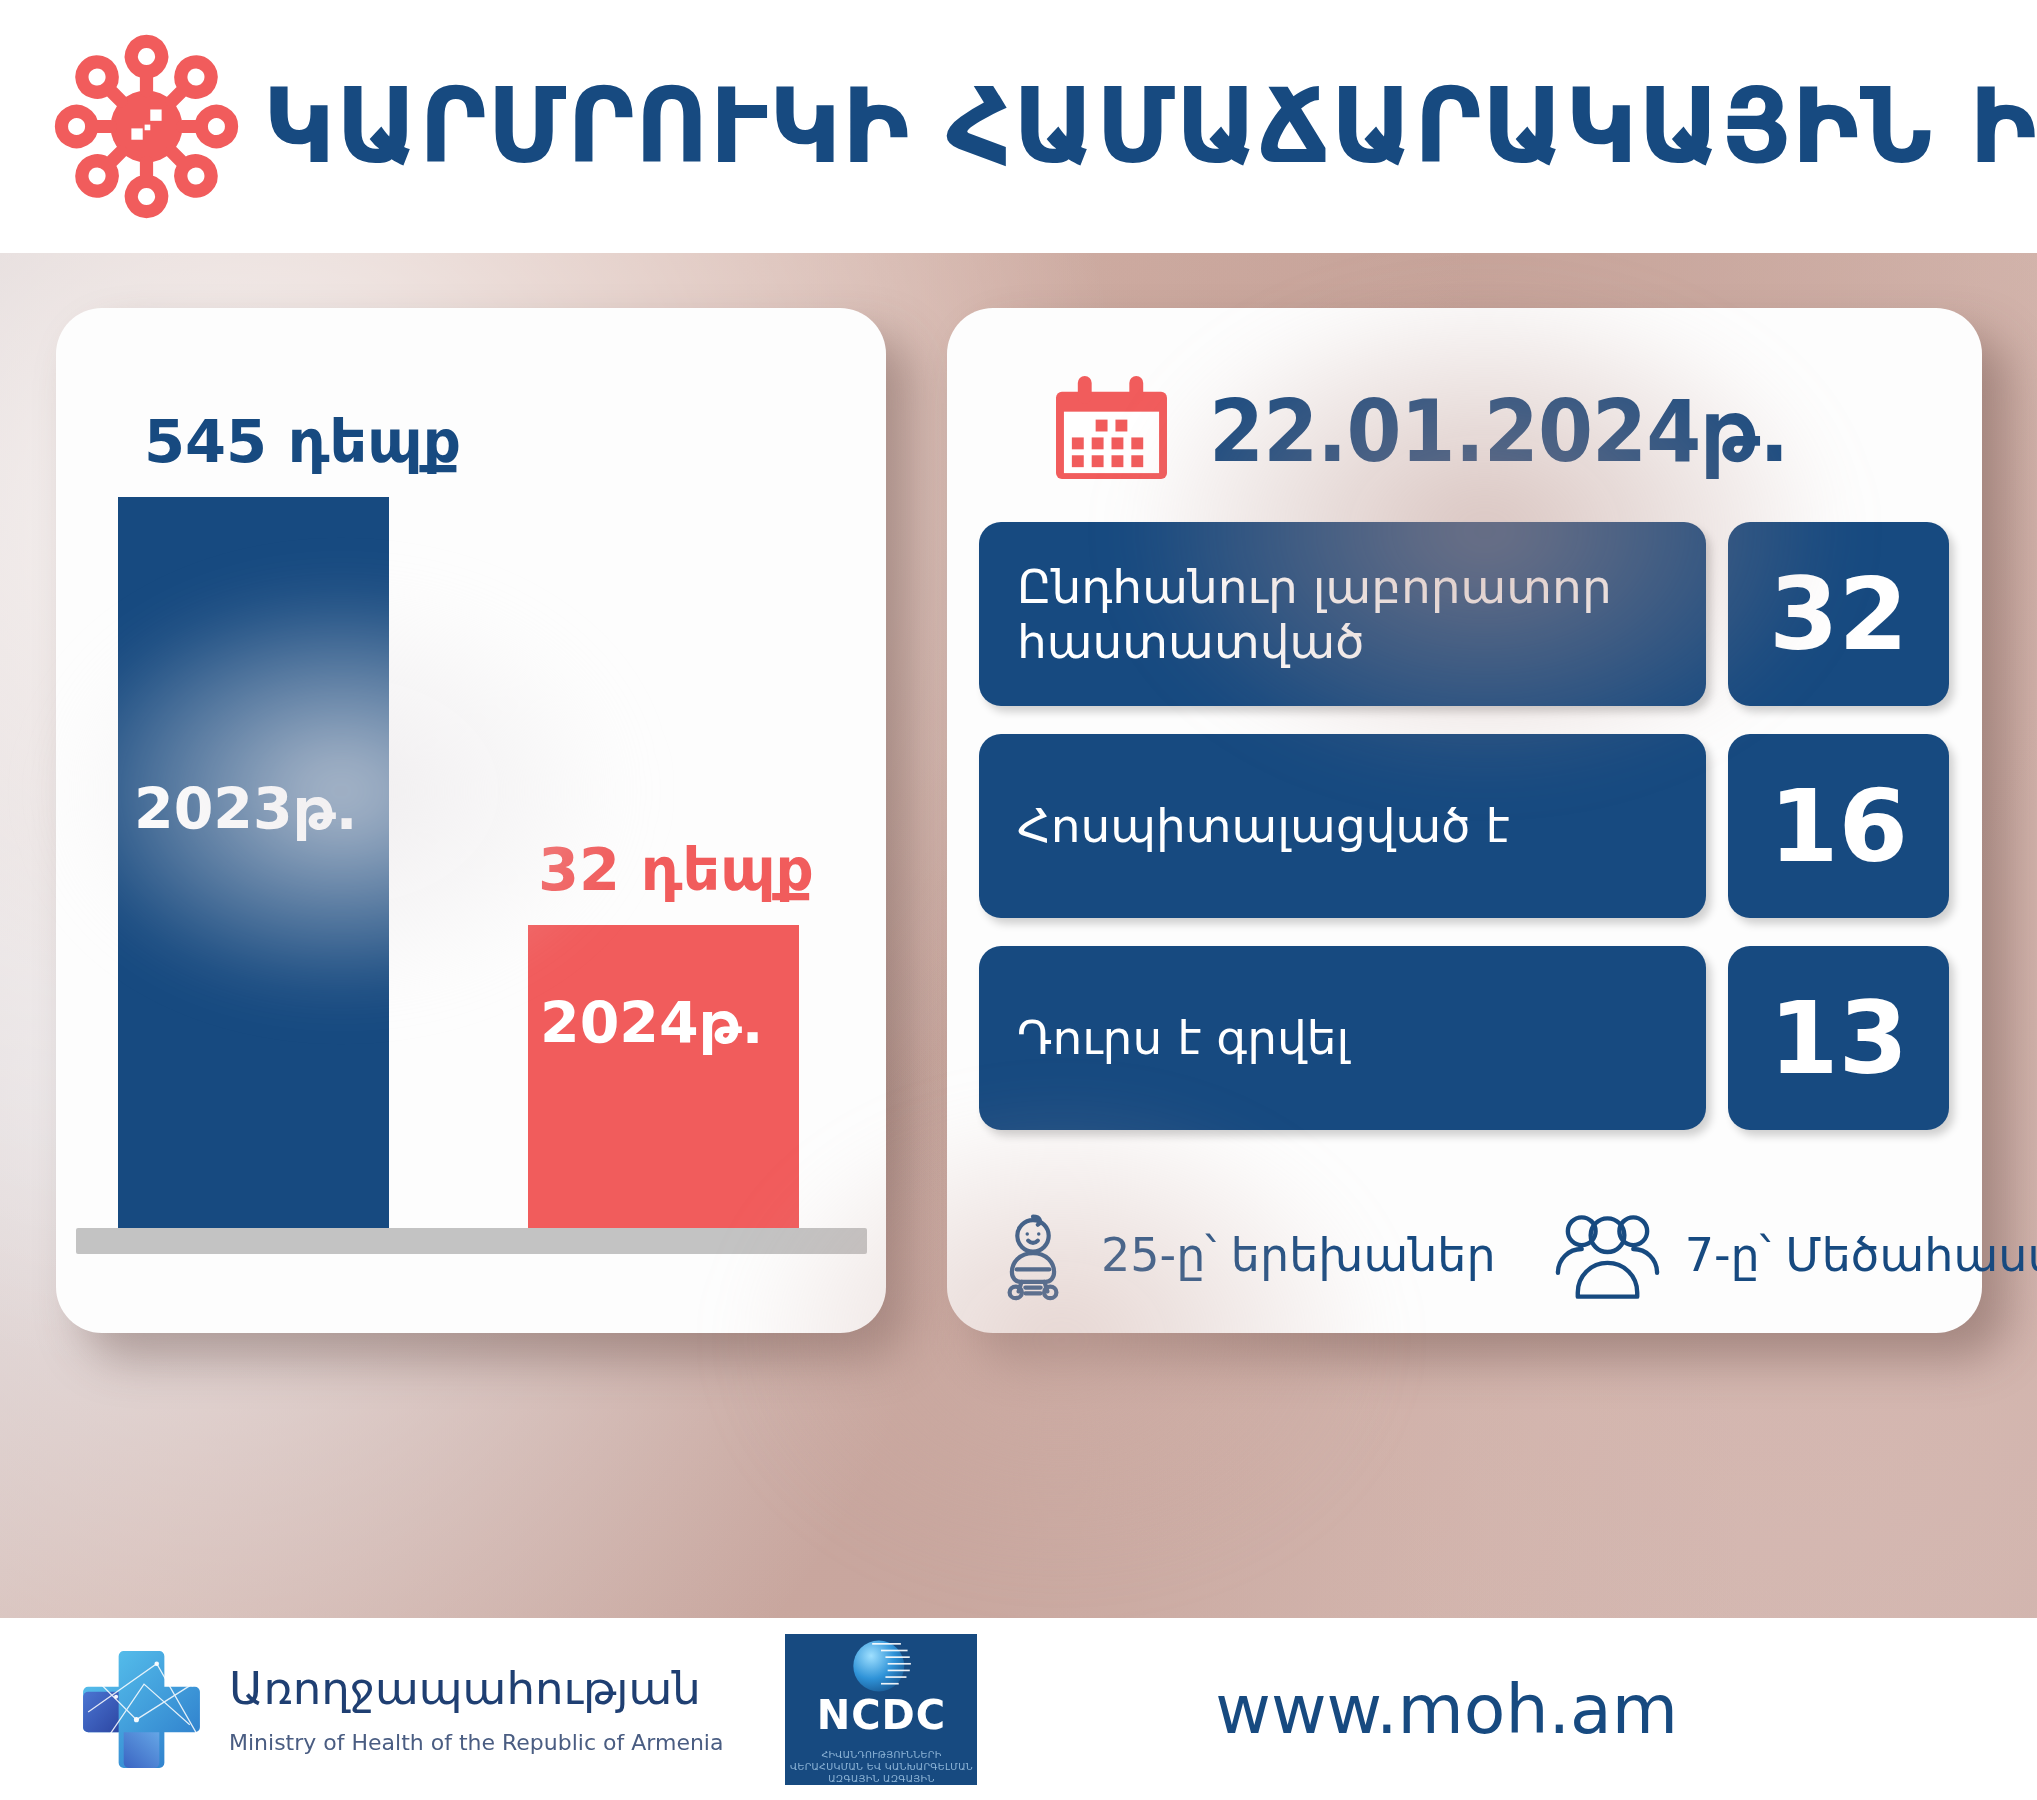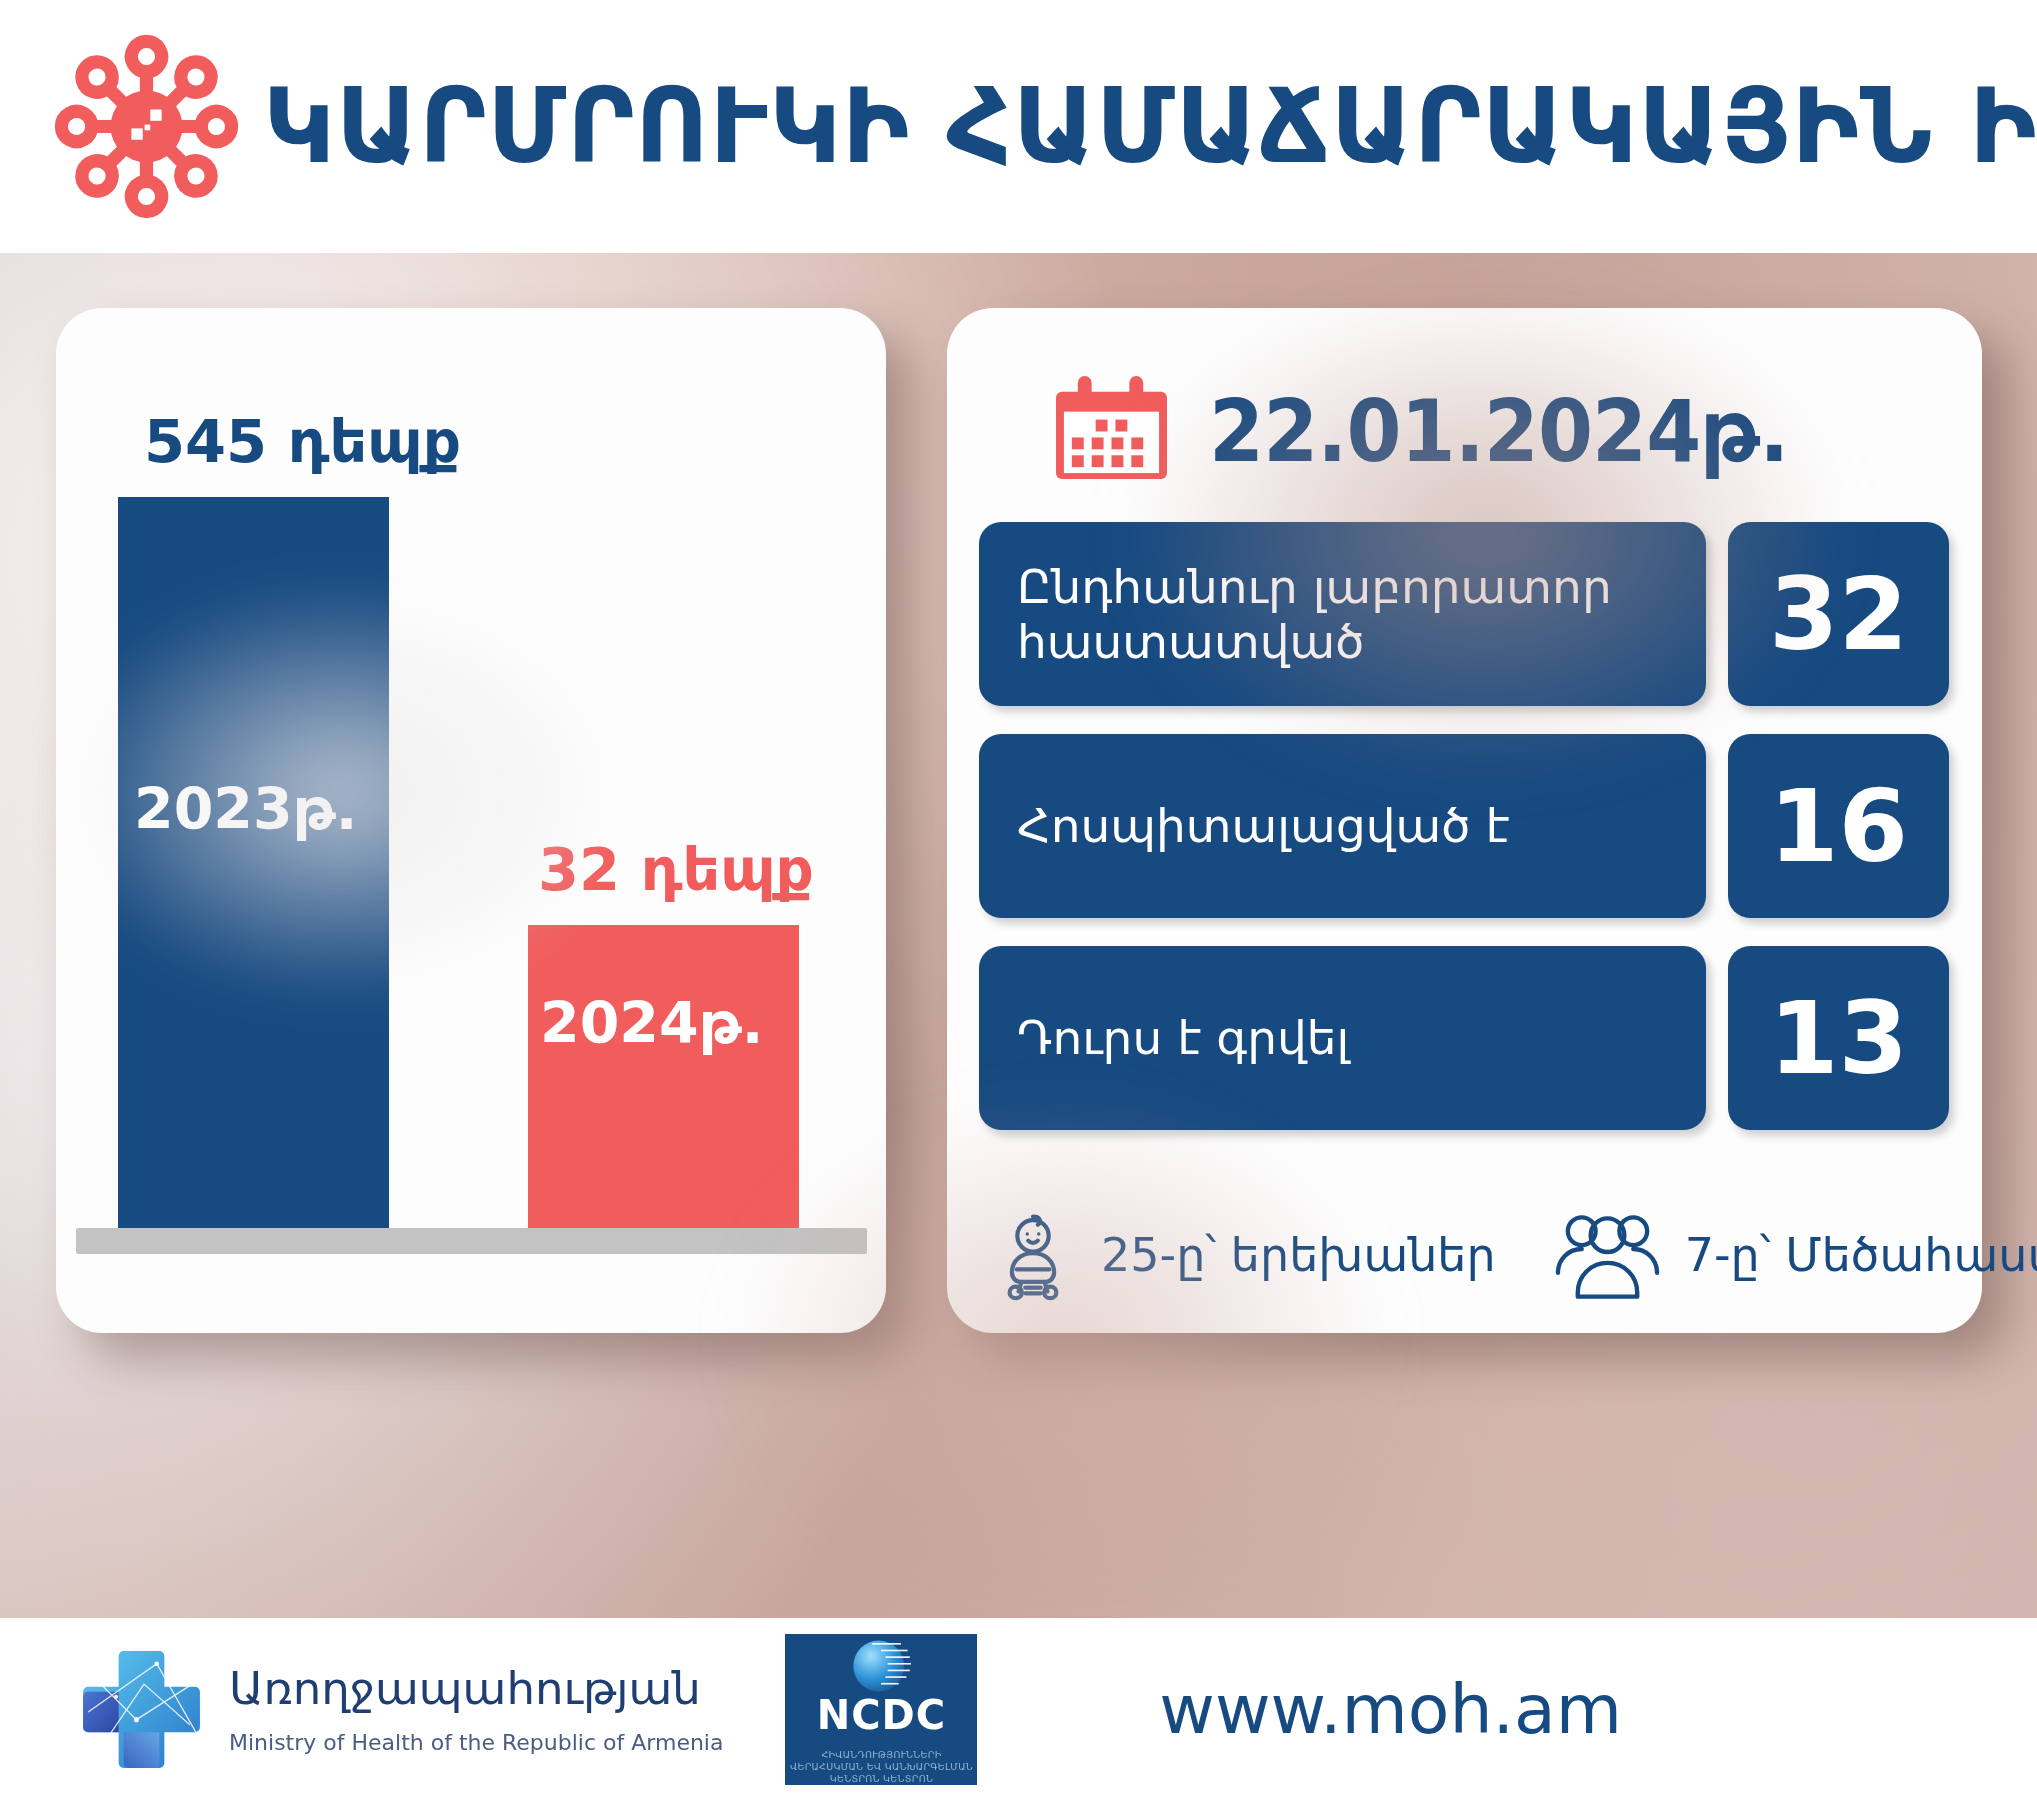--- a/index.html
+++ b/index.html
@@ -186,7 +186,7 @@
     margin-top:14px; letter-spacing:0.3px; padding:0 0;
   }
   .site-url {
-    margin-left:auto; margin-right:98px;
+    margin-left:auto; margin-right:42px;
     font-size:68px; color:#174a80; white-space:nowrap;
   }
 </style>

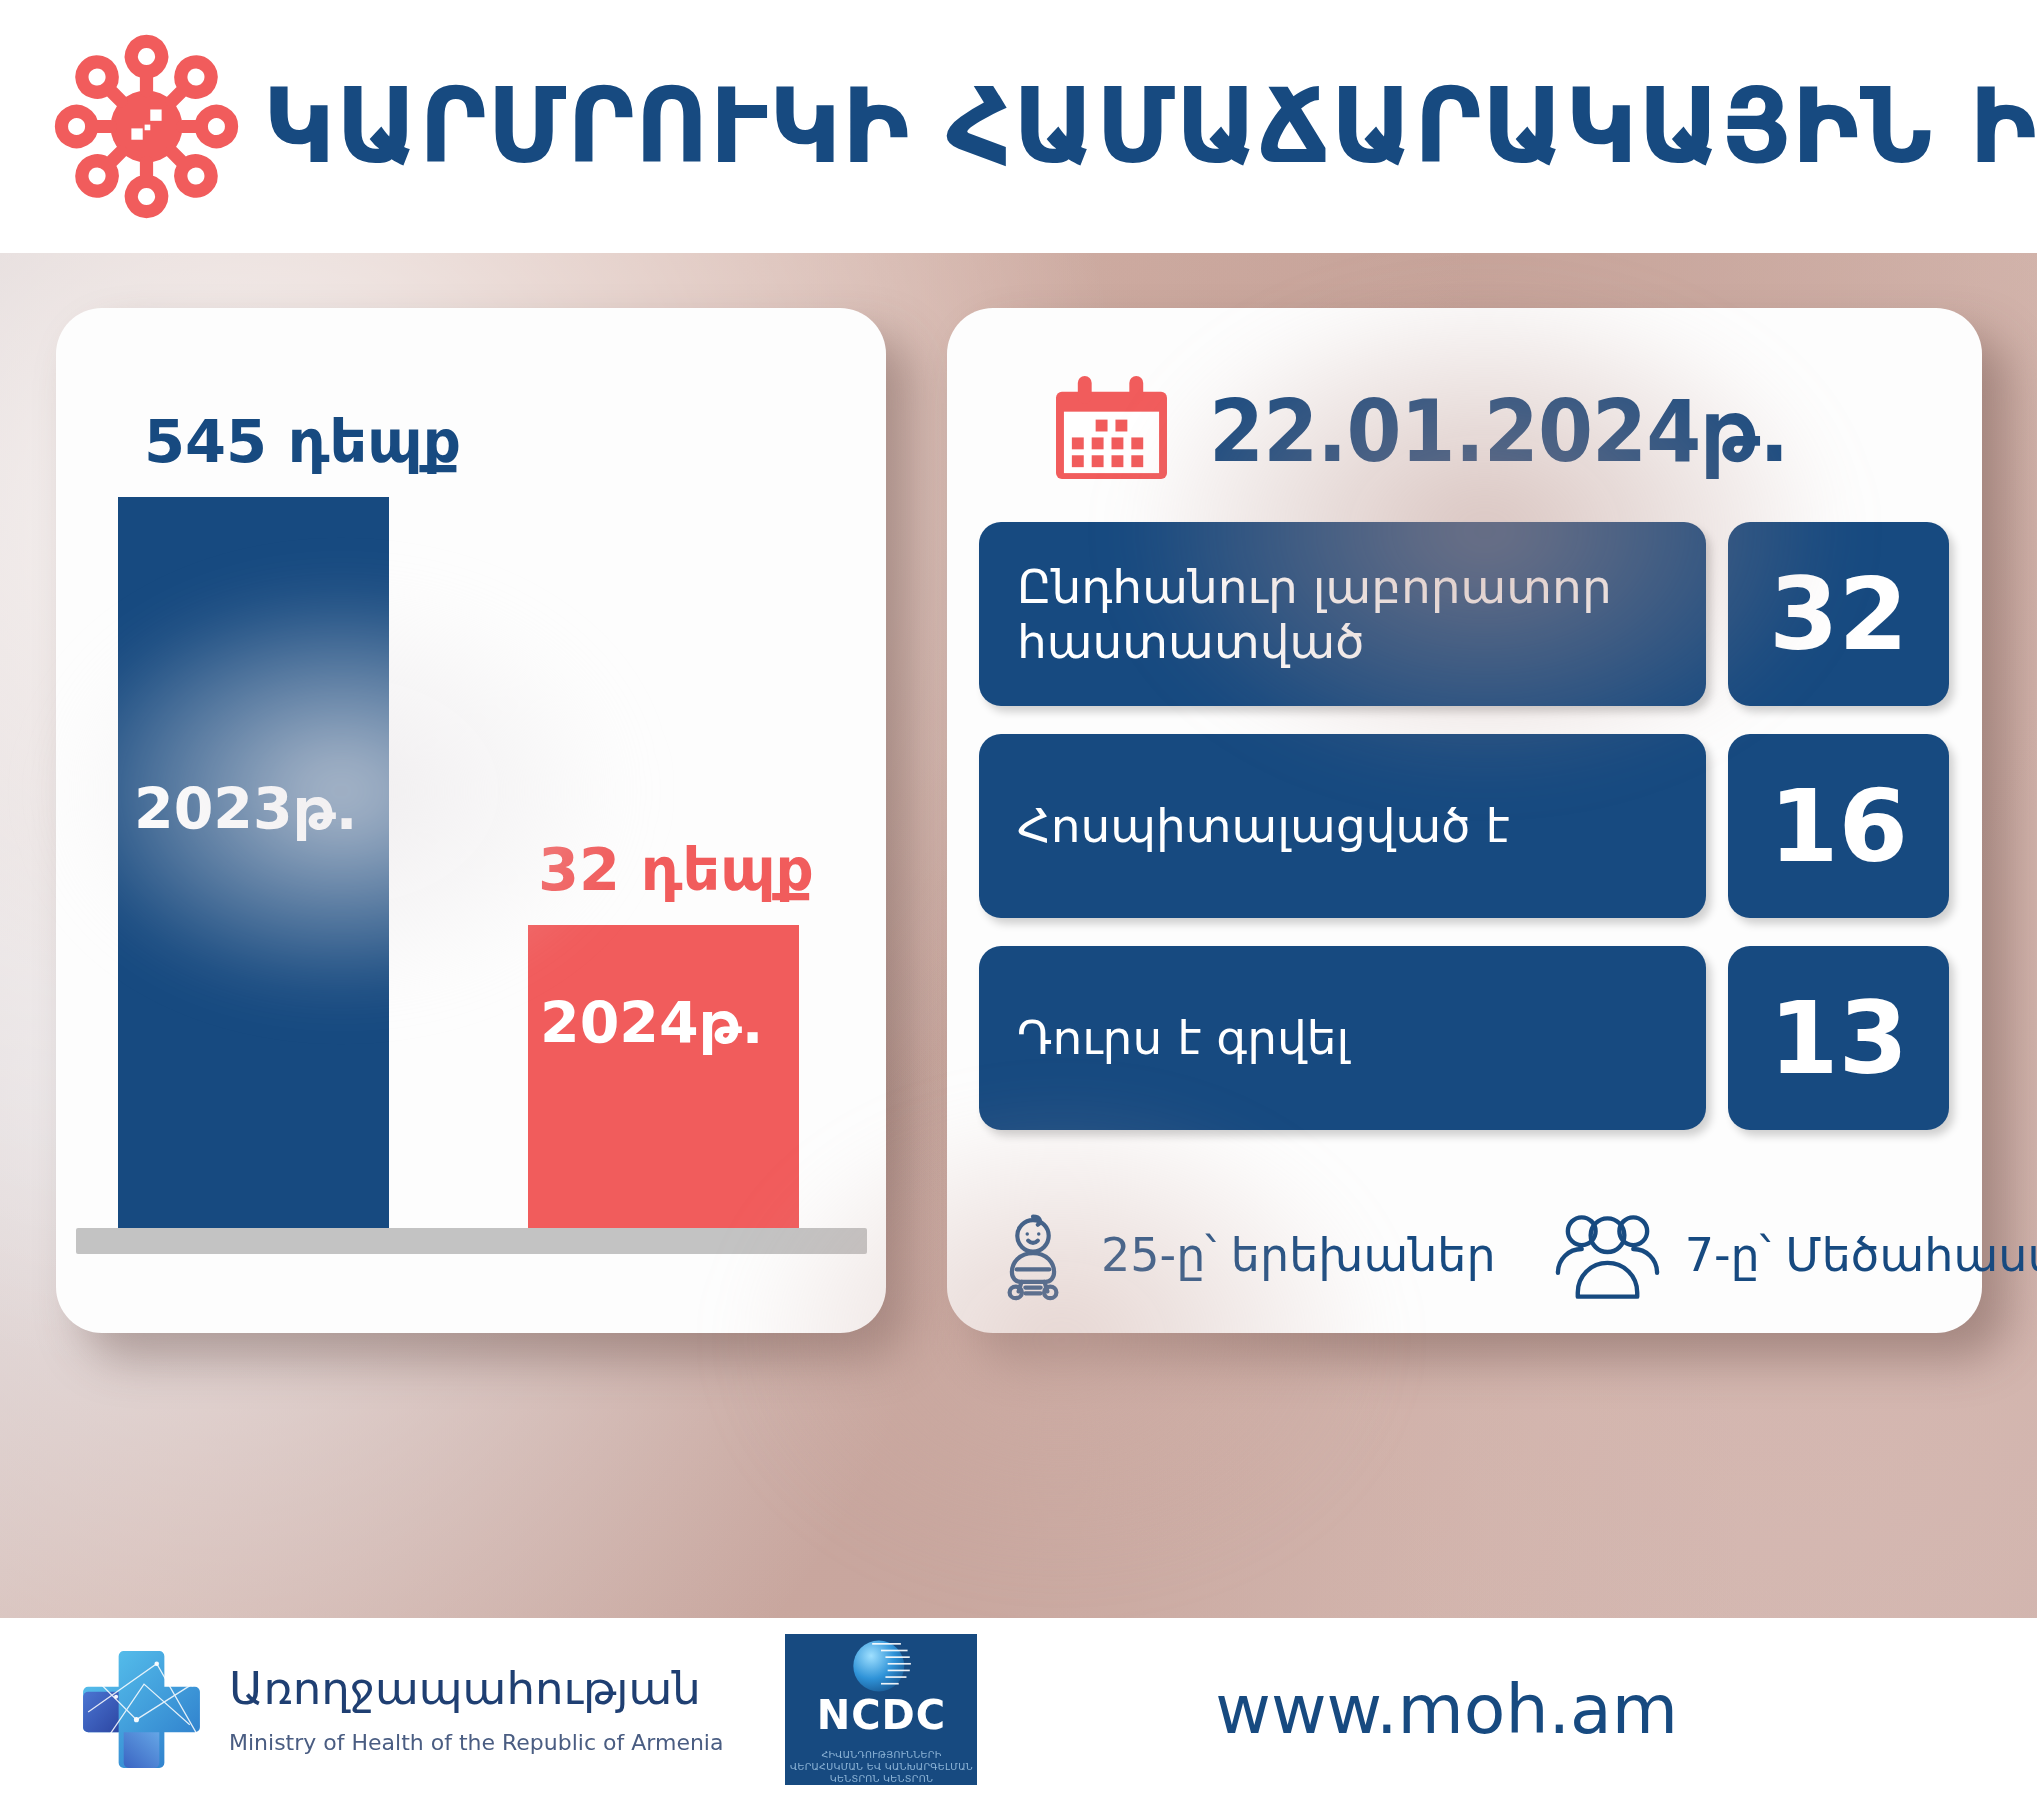--- a/index.html
+++ b/index.html
@@ -400,7 +400,7 @@
     <div class="ncdc-sub">
       <div>ՀԻՎԱՆԴՈՒԹՅՈՒՆՆԵՐԻ</div>
       <div>ՎԵՐԱՀՍԿՄԱՆ ԵՎ ԿԱՆԽԱՐԳԵԼՄԱՆ</div>
-      <div>ԿԵՆՏՐՈՆ ԿԵՆՏՐՈՆ</div>
+      <div>ԱԶԳԱՅԻՆ ԱԶԳԱՅԻՆ</div>
     </div>
   </div>
 

